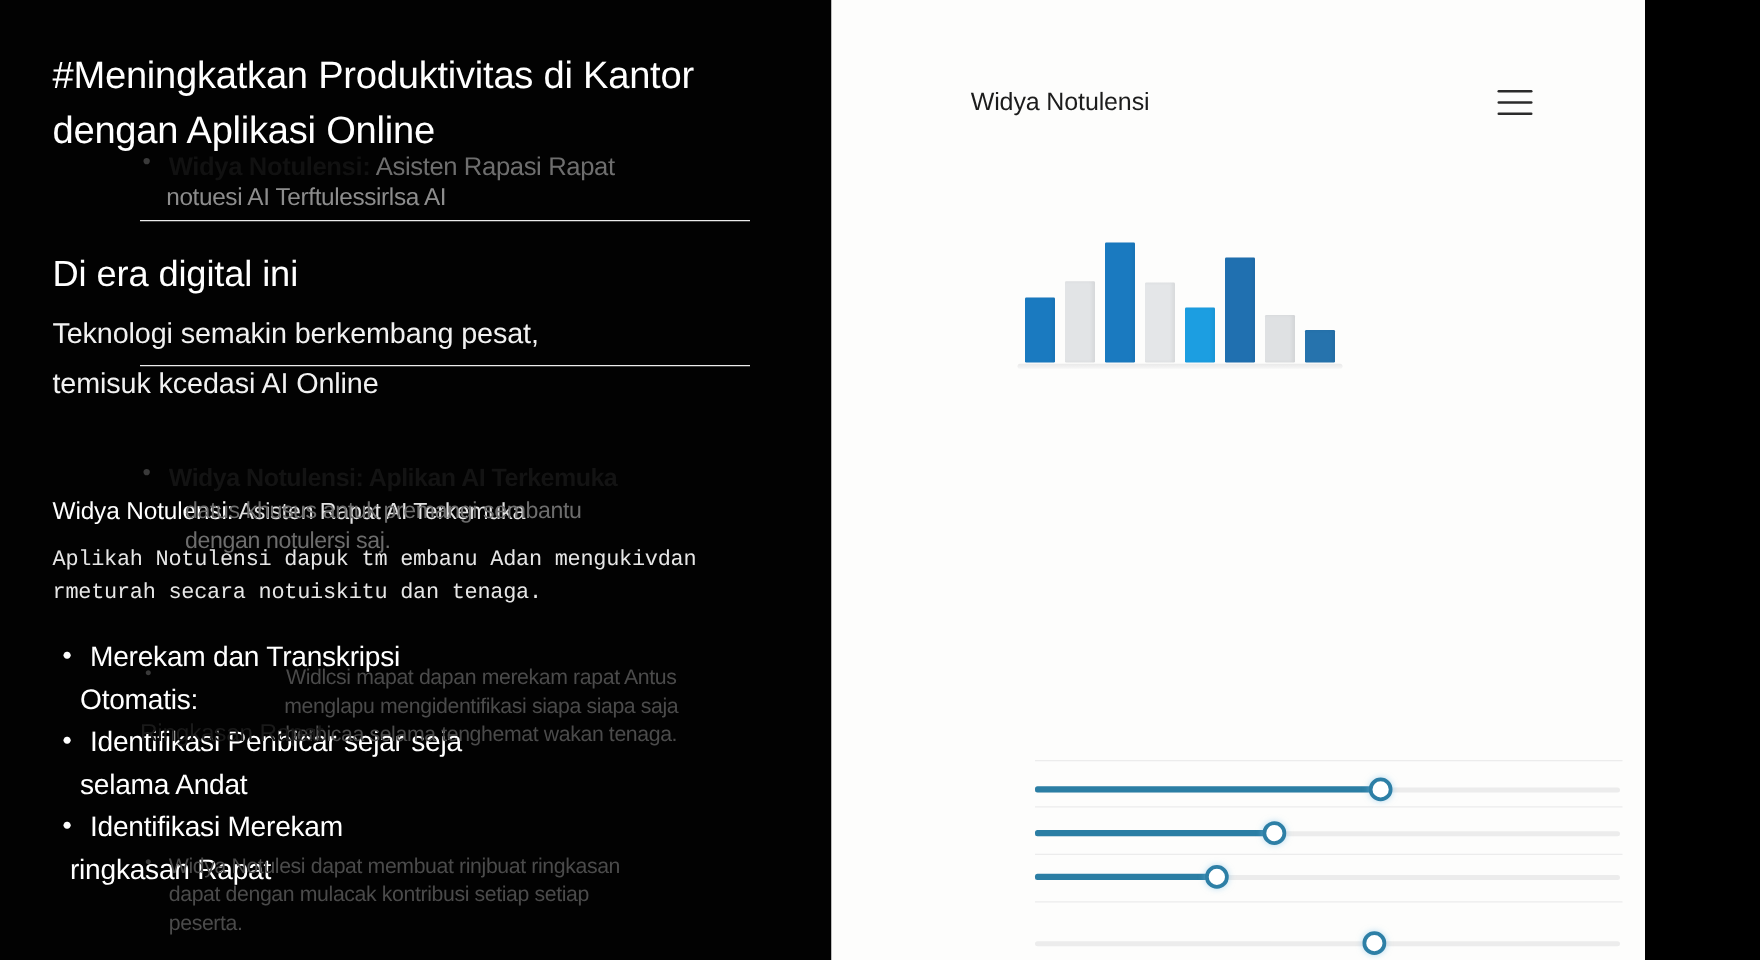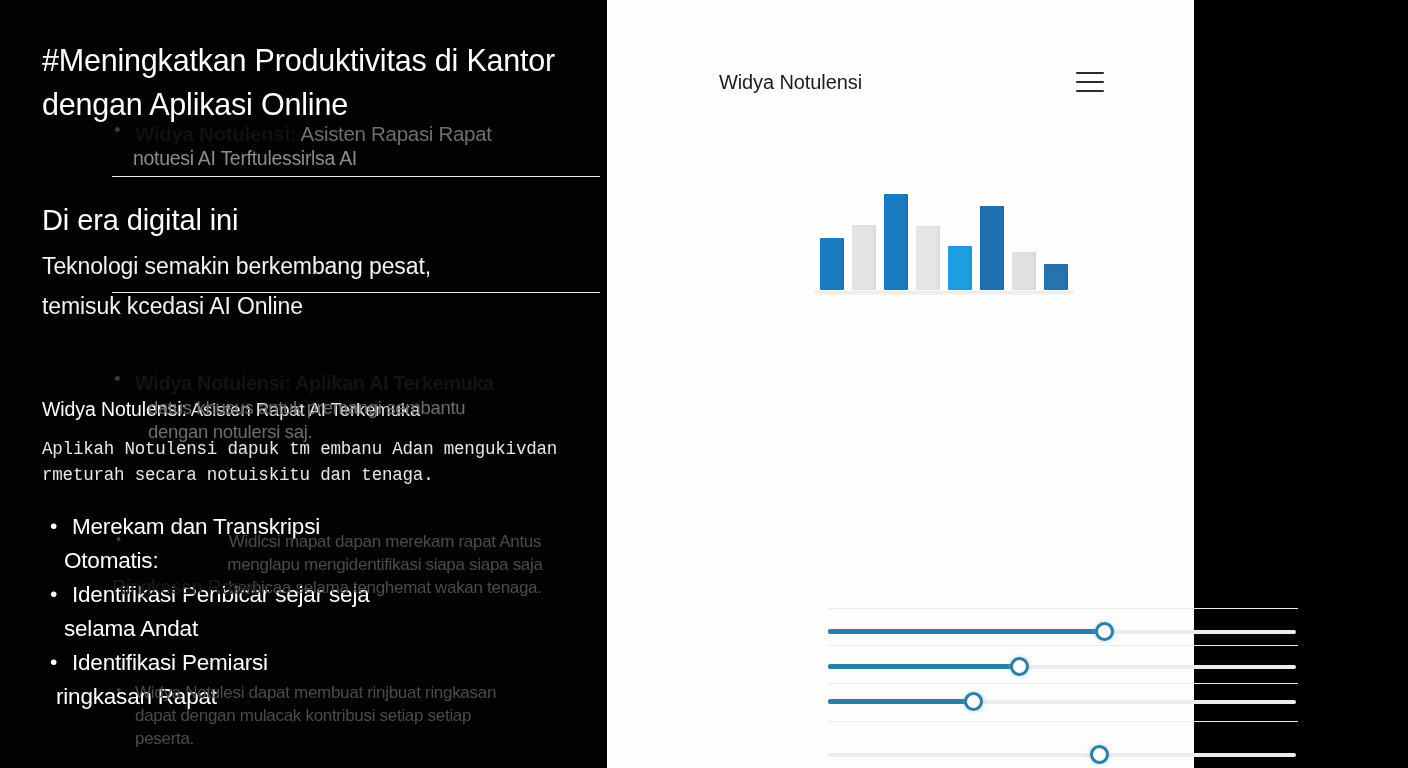--- a/index.html
+++ b/index.html
@@ -15,7 +15,7 @@
   }
   #stage {
     position: relative;
-    width: 1194px;
+    width: 1316px;
     height: 768px;
     display: flex;
   }

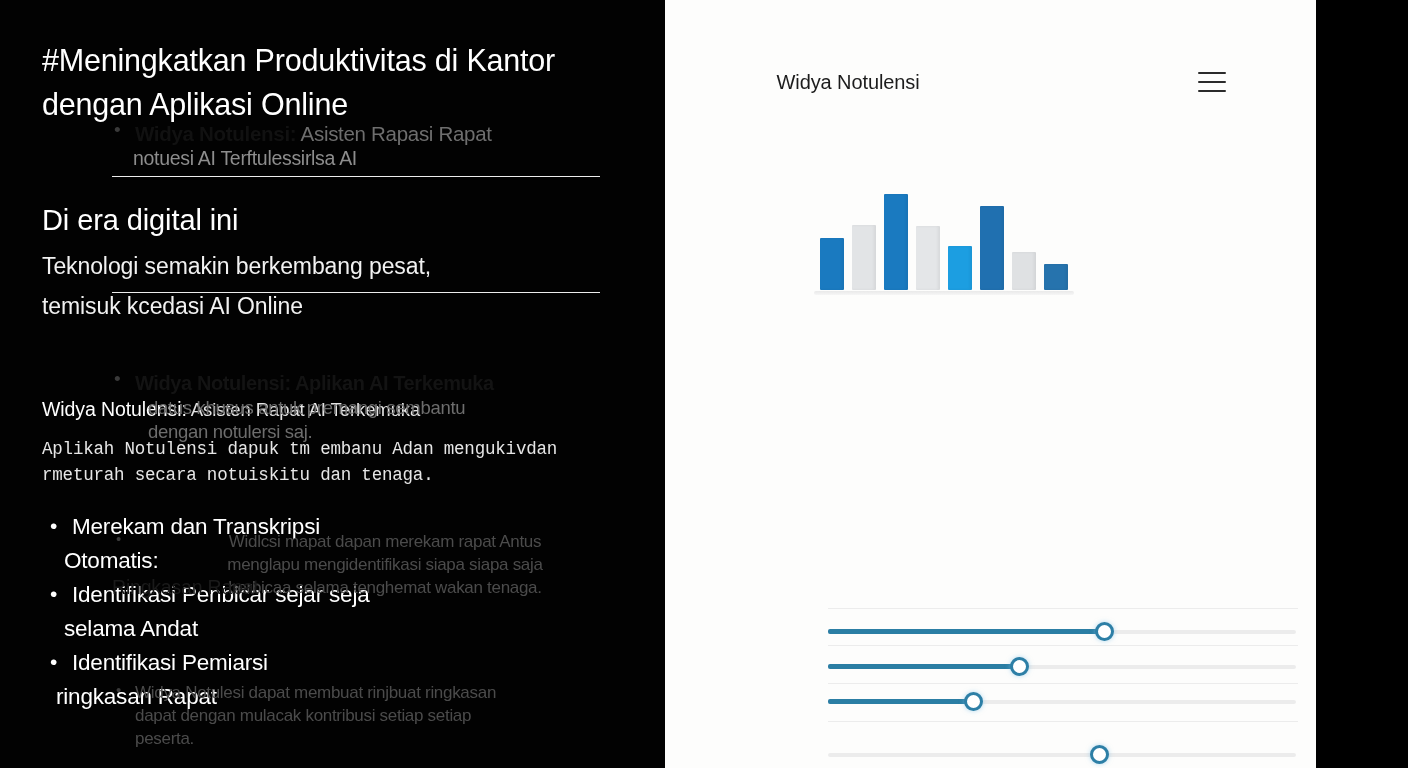--- a/index.html
+++ b/index.html
@@ -282,7 +282,7 @@
         <span class="cont">selama Andat</span>
       </li>
       <li class="bl3">
-        <span>Identifikasi Pemiarsi</span>
+        <span>Identifikasi Merekam</span>
         <span class="cont">ringkasan Rapat</span>
       </li>
     </ul>

